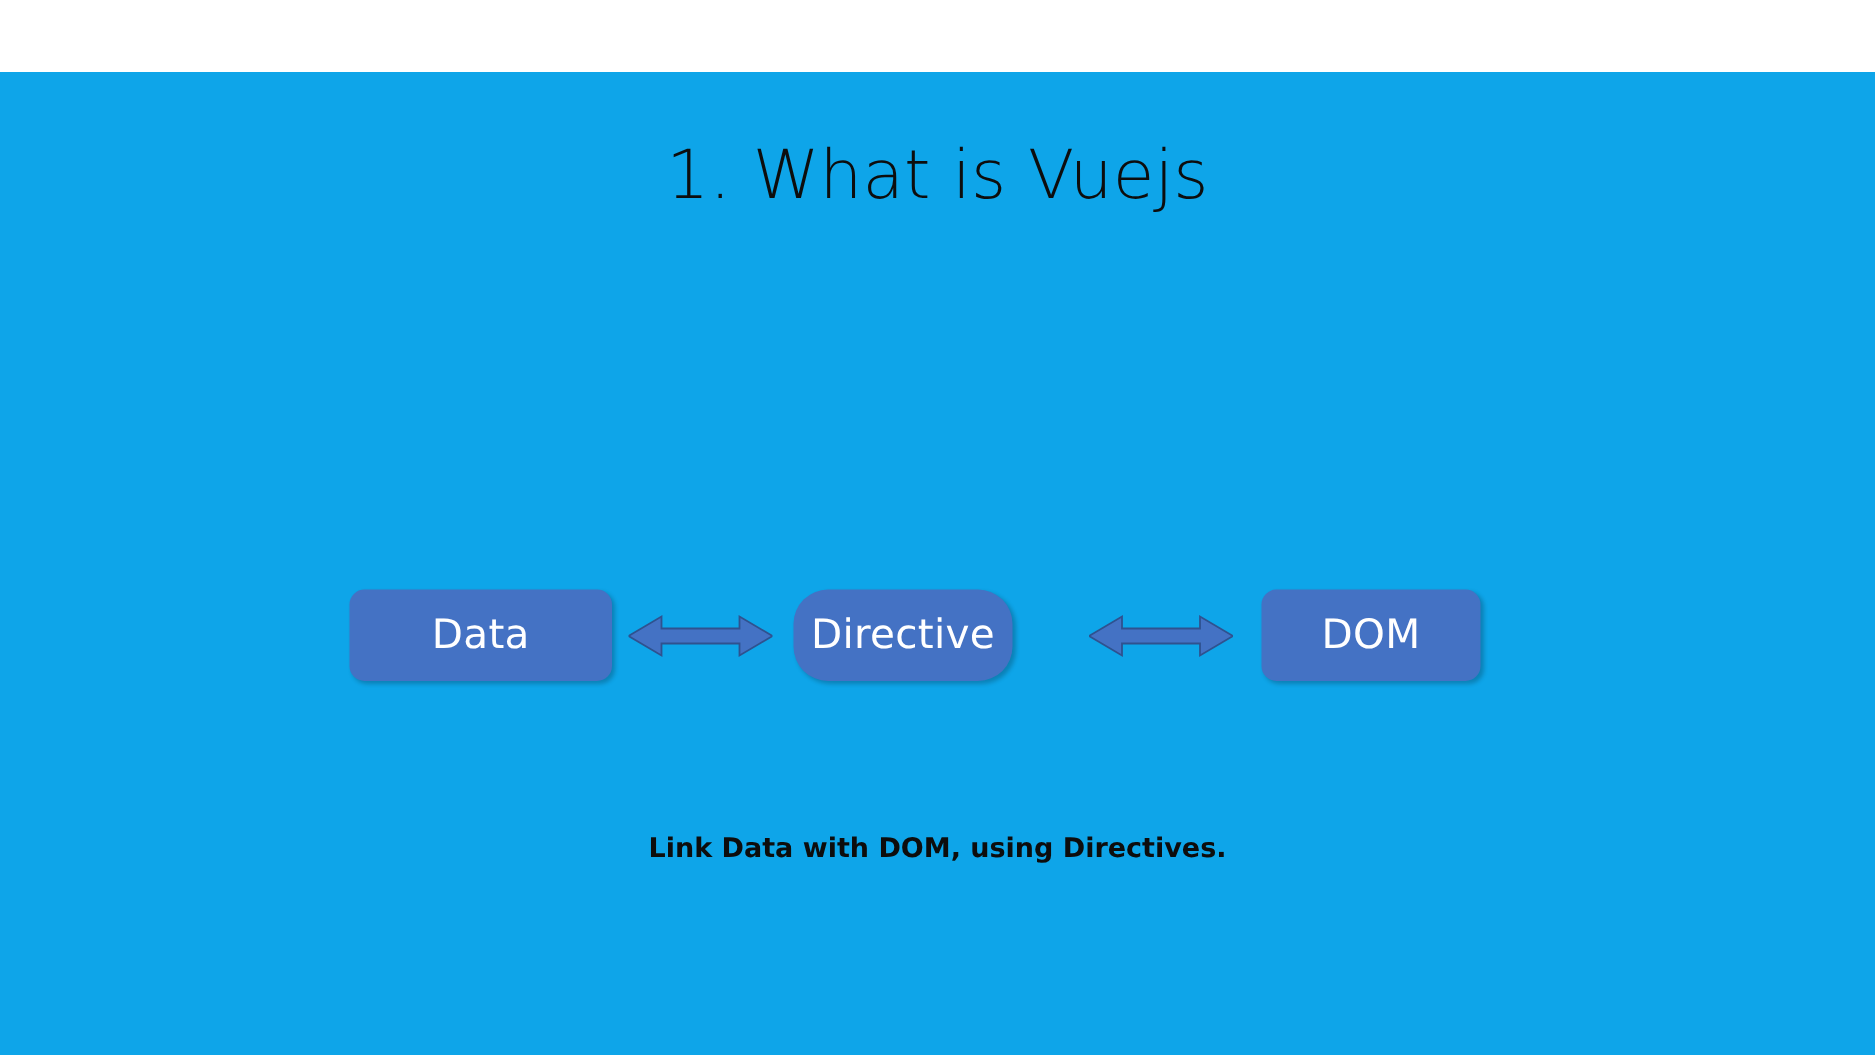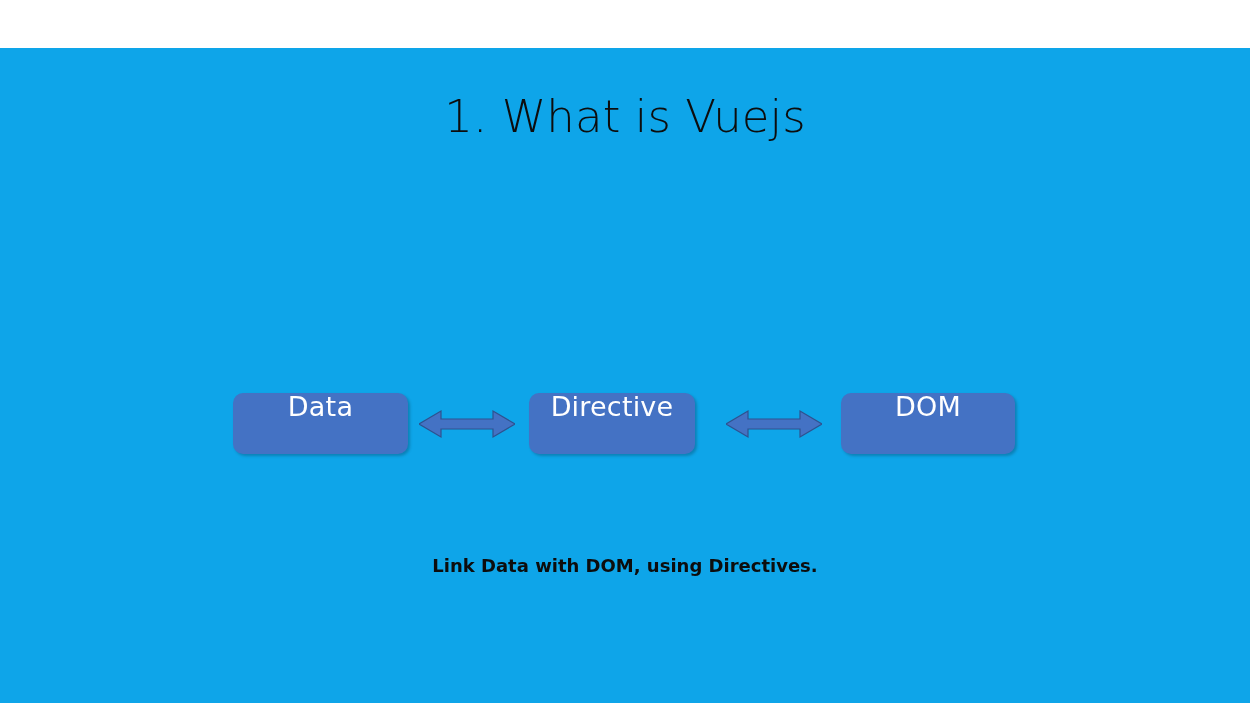--- a/index.html
+++ b/index.html
@@ -53,7 +53,7 @@
     border-radius: 10px;
     box-shadow: 2px 2px 3px rgba(0,0,0,0.22);
     display: flex;
-    align-items: flex-start;
+    align-items: center;
     justify-content: center;
     box-sizing: border-box;
   }

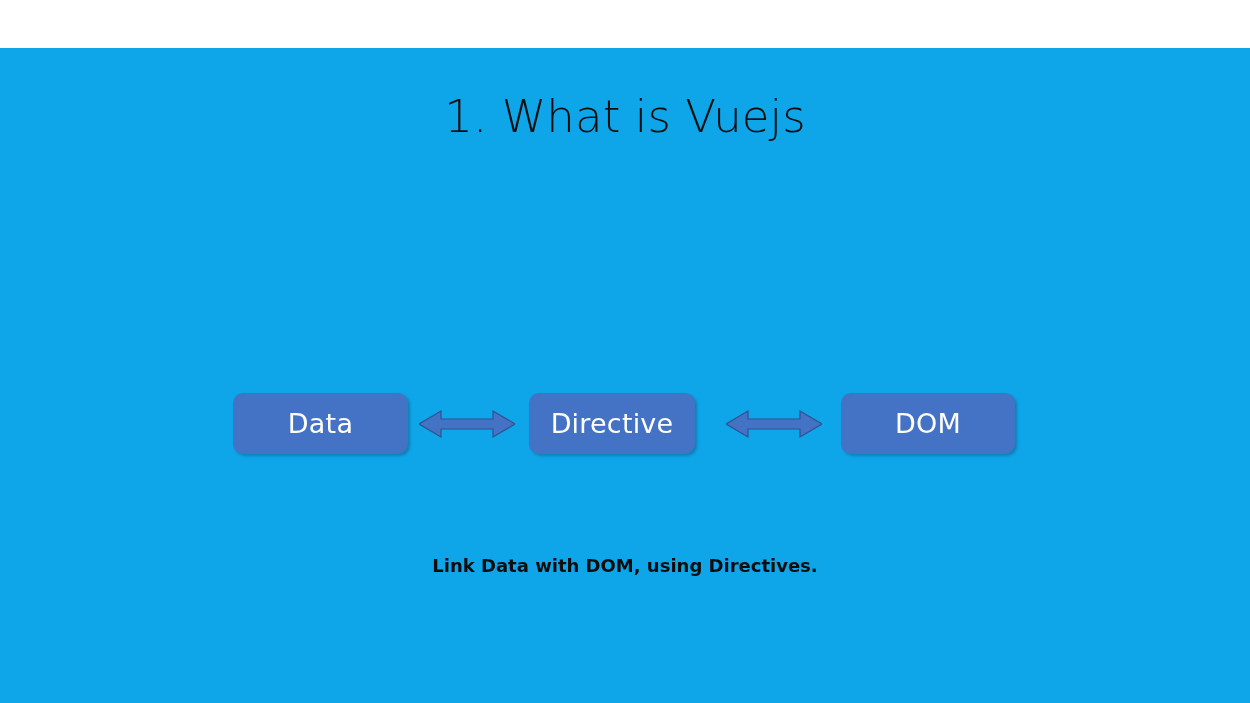--- a/index.html
+++ b/index.html
@@ -68,7 +68,7 @@
   }
 
   #box-data      { left: 233px; width: 175px; }
-  #box-directive { left: 529px; width: 166px; }
+  #box-directive { left: 529px; width: 146px; border-radius: 23px; }
   #box-dom       { left: 841px; width: 174px; }
 
   

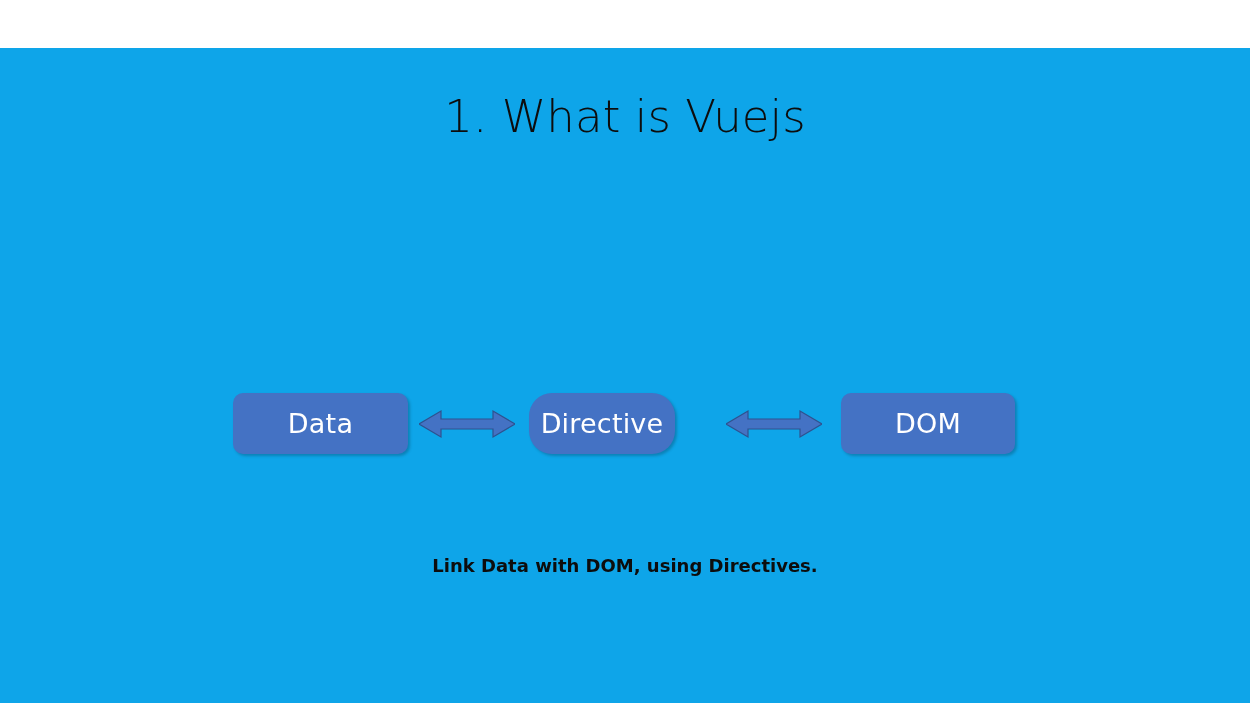--- a/index.html
+++ b/index.html
@@ -69,7 +69,7 @@
 
   #box-data      { left: 233px; width: 175px; }
   #box-directive { left: 529px; width: 146px; border-radius: 23px; }
-  #box-dom       { left: 841px; width: 174px; }
+  #box-dom       { left: 841px; width: 146px; }
 
   
   .arrow {

